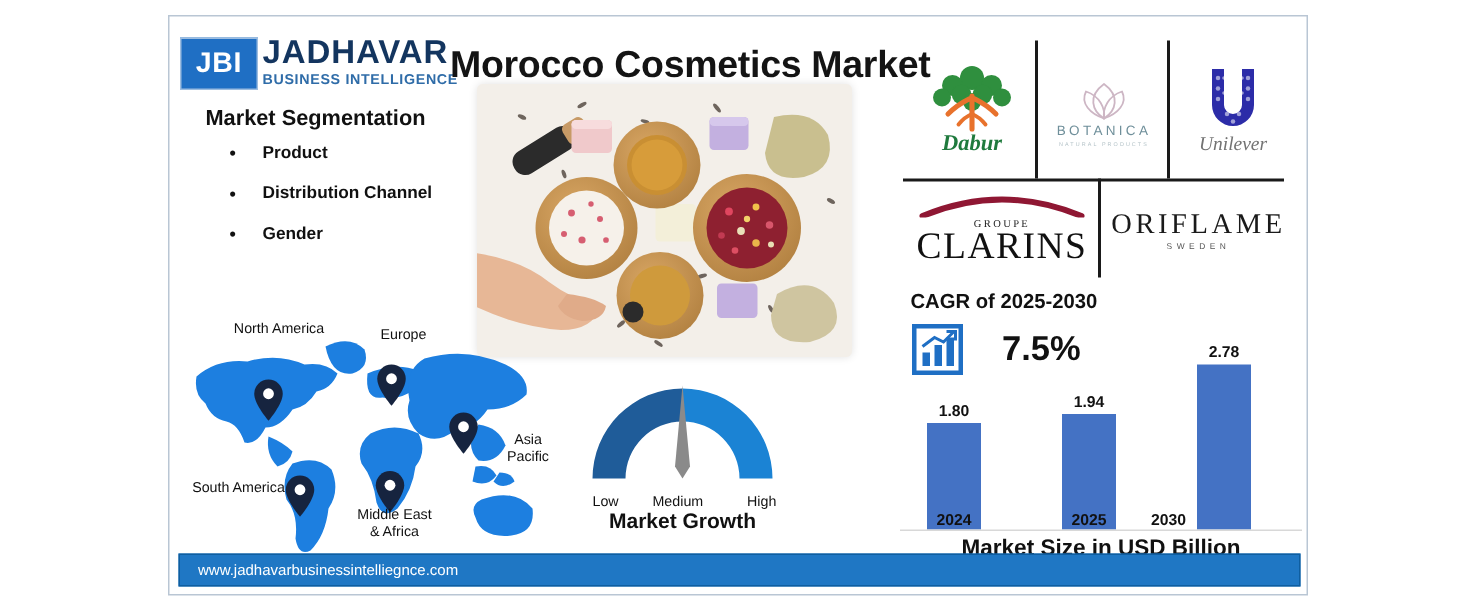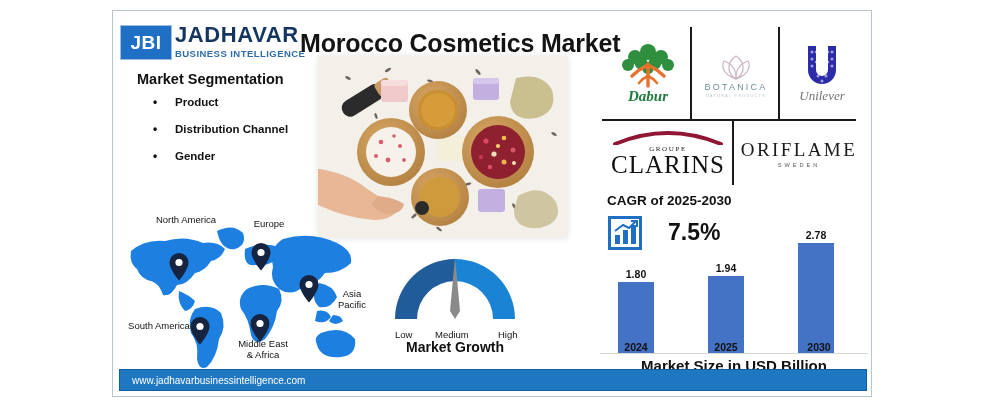--- a/index.html
+++ b/index.html
@@ -332,7 +332,7 @@
   <div class="axisline"></div>
   <div class="barcat" style="position:absolute;left:493px;top:330px;width:60px;">2024</div>
   <div class="barcat" style="position:absolute;left:583px;top:330px;width:60px;">2025</div>
-  <div class="barcat" style="position:absolute;left:676px;top:330px;width:60px;">2030</div>
+  <div class="barcat" style="position:absolute;left:636px;top:330px;width:60px;">2030</div>
   <div class="chart-title">Market Size in USD Billion</div>
 
   <div class="footer">

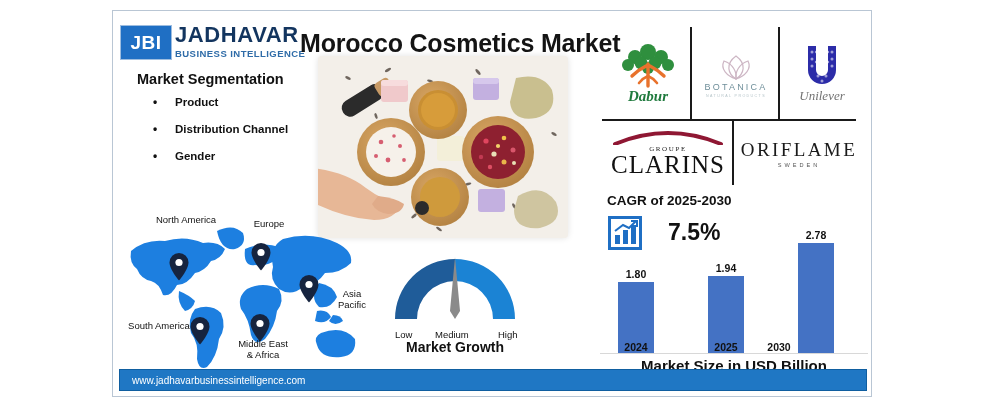--- a/index.html
+++ b/index.html
@@ -336,7 +336,7 @@
   <div class="chart-title">Market Size in USD Billion</div>
 
   <div class="footer">
-    <span>www.jadhavarbusinessintelligence.com</span>
+    <span>www.jadhavarbusinessintelliegnce.com</span>
   </div>
 
  </div>

